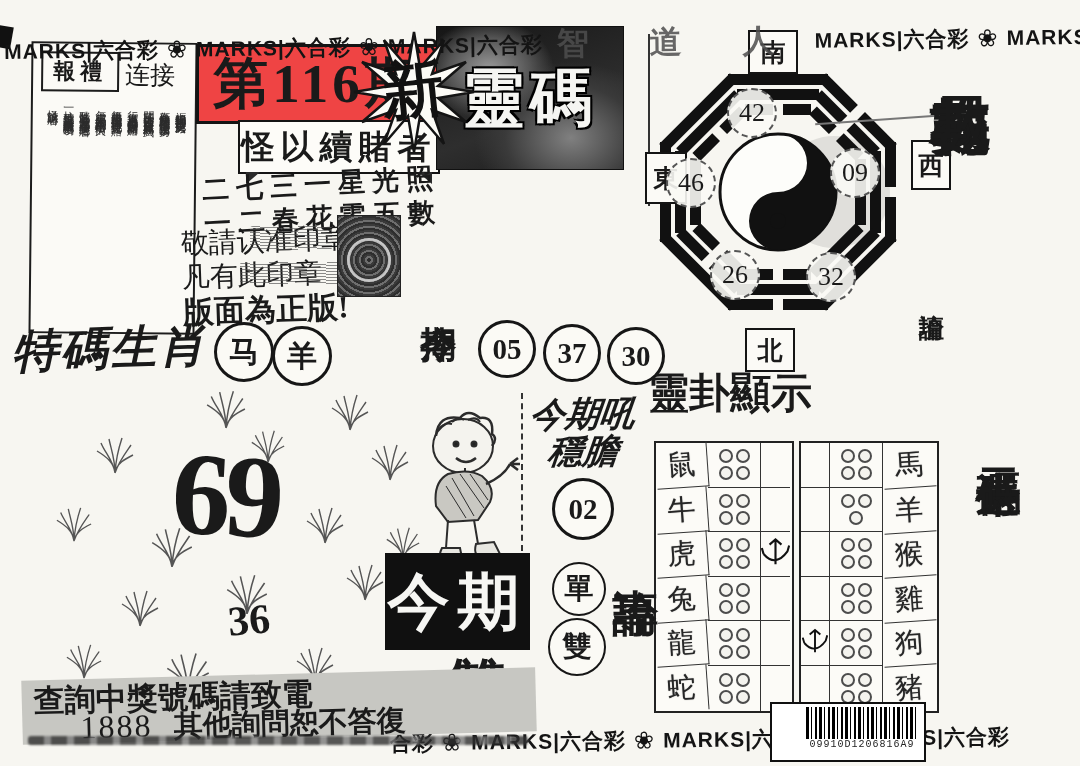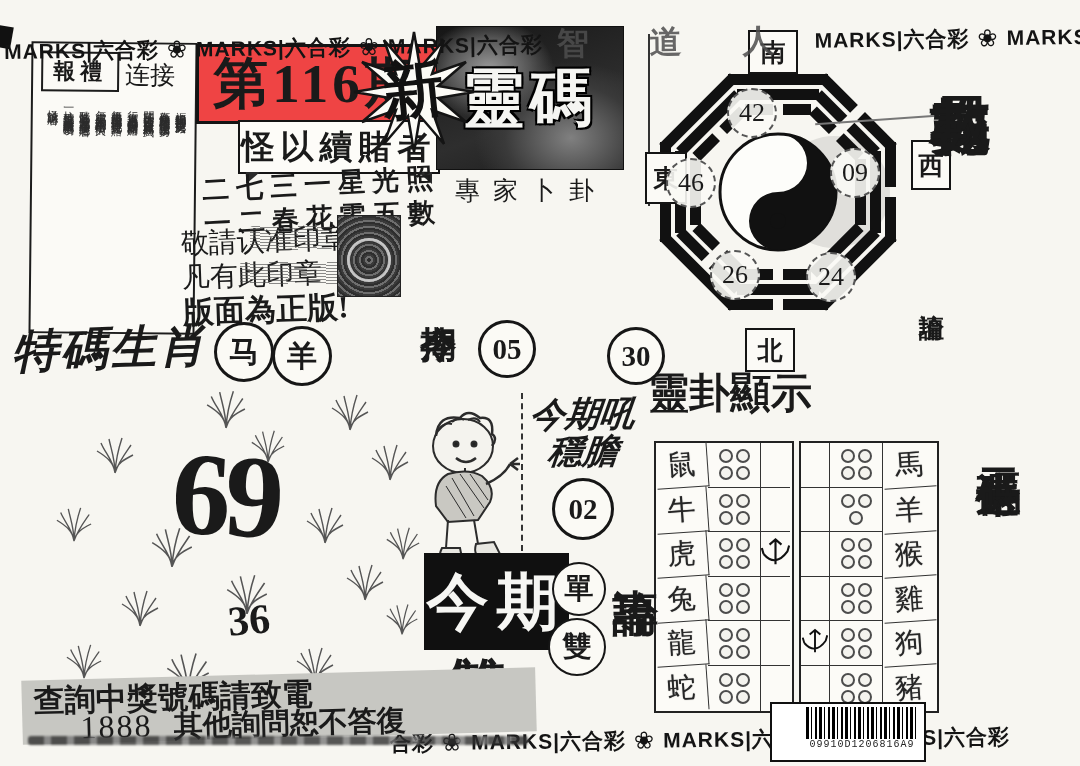--- a/index.html
+++ b/index.html
@@ -136,7 +136,6 @@
   <div class="abs scribble" style="left:240px;top:262px;width:112px;height:22px;"></div>
   <div class="abs seal" style="left:337px;top:215px;width:62px;height:80px;"></div>
 
-  <div class="abs" style="left:455px;top:174px;font-size:25px;letter-spacing:13px;white-space:nowrap;">專家卜卦</div>
   <div class="abs vtxt" style="left:417px;top:298px;font-size:36px;height:150px;line-height:1.15;font-weight:bold;">今期捧</div>
   <div class="abs ncircle" style="left:478px;top:320px;width:52px;height:52px;font-size:29px;">05</div>
   <div class="abs ncircle" style="left:607px;top:327px;width:52px;height:52px;font-size:29px;">30</div>

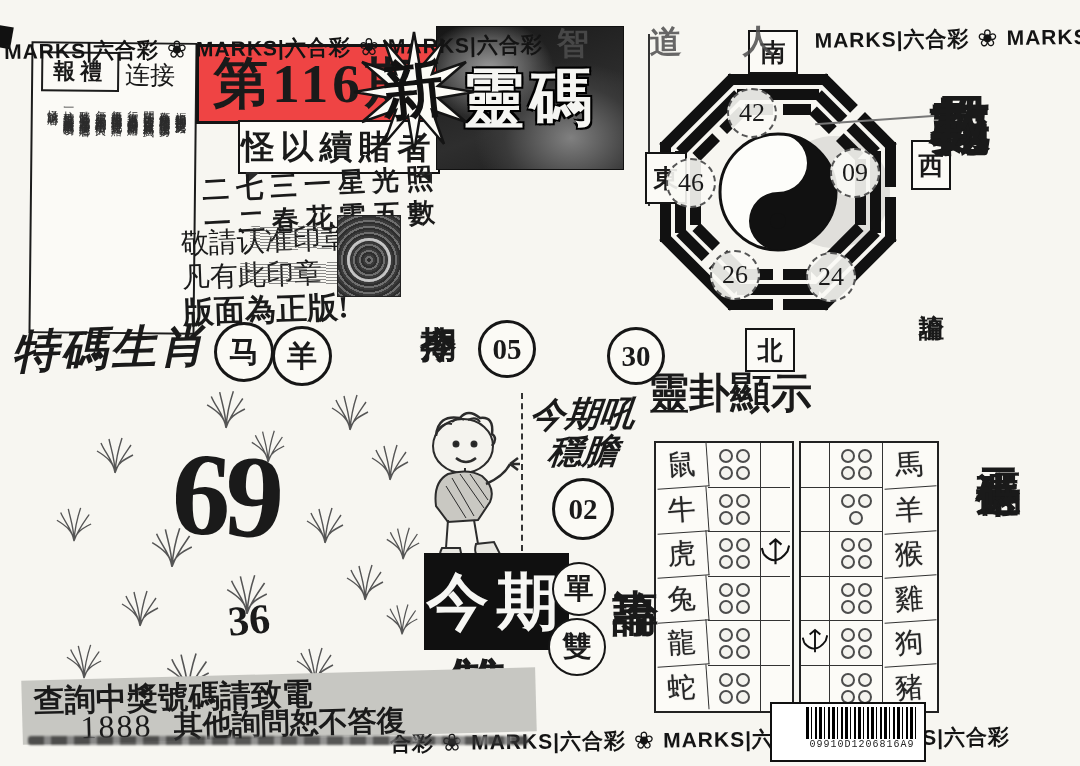--- a/index.html
+++ b/index.html
@@ -268,7 +268,7 @@
   <div class="abs dcircle" style="left:830px;top:148px;width:46px;height:46px;">09</div>
   <div class="abs dcircle" style="left:666px;top:158px;width:46px;height:46px;">46</div>
   <div class="abs dcircle" style="left:710px;top:250px;width:46px;height:46px;">26</div>
-  <div class="abs dcircle" style="left:806px;top:252px;width:46px;height:46px;">24</div>
+  <div class="abs dcircle" style="left:806px;top:252px;width:46px;height:46px;">32</div>
   <div class="abs" style="left:815px;top:118px;width:150px;height:2px;background:#777;transform:rotate(-4deg);"></div>
 
   <div class="abs brush-v" style="left:928px;top:48px;font-size:60px;height:278px;line-height:1.05;">梅花易數</div>

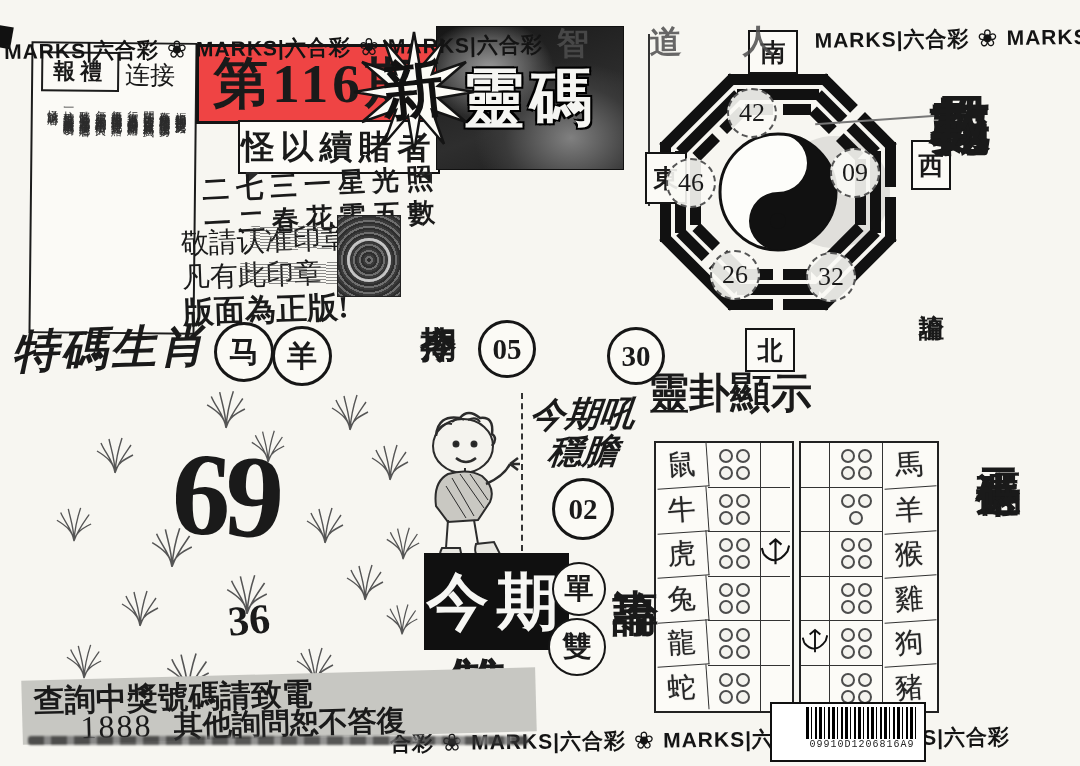--- a/index.html
+++ b/index.html
@@ -138,6 +138,7 @@
 
   <div class="abs vtxt" style="left:417px;top:298px;font-size:36px;height:150px;line-height:1.15;font-weight:bold;">今期捧</div>
   <div class="abs ncircle" style="left:478px;top:320px;width:52px;height:52px;font-size:29px;">05</div>
+  <div class="abs ncircle" style="left:543px;top:324px;width:52px;height:52px;font-size:29px;">37</div>
   <div class="abs ncircle" style="left:607px;top:327px;width:52px;height:52px;font-size:29px;">30</div>
 
   <div class="abs" style="left:12px;top:318px;font-size:46px;font-weight:bold;font-style:italic;letter-spacing:3px;transform:rotate(-2deg);white-space:nowrap;">特碼生肖</div>

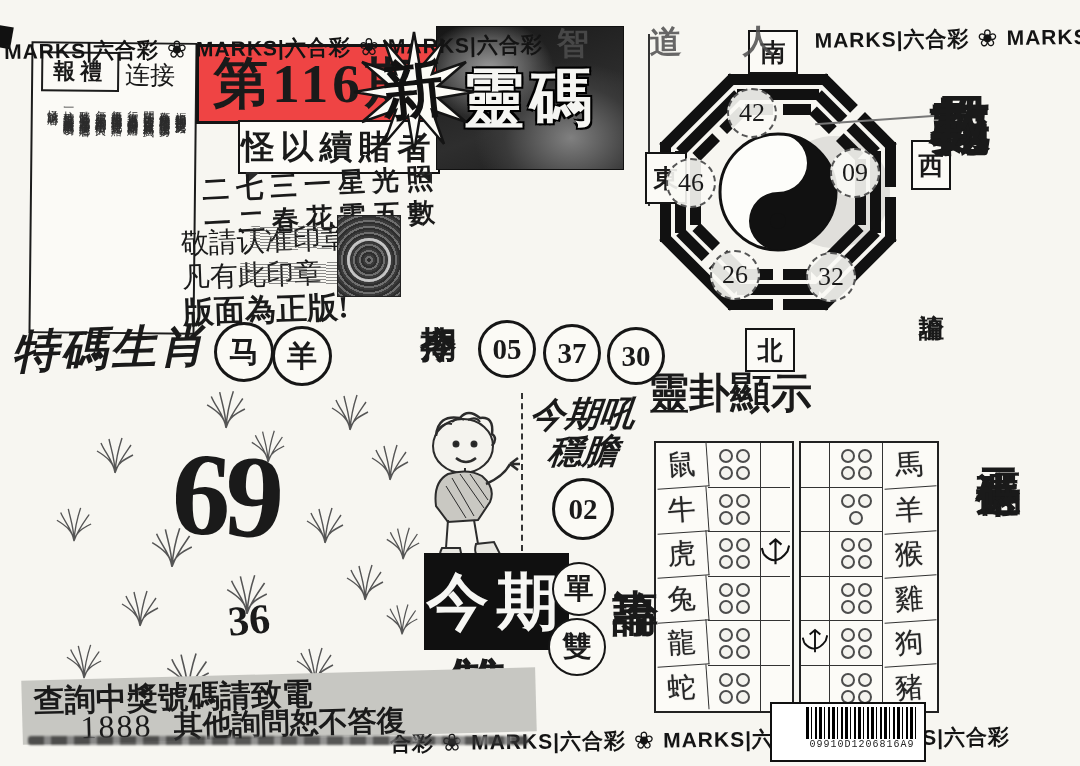--- a/index.html
+++ b/index.html
@@ -462,7 +462,7 @@
   </div>
   <div class="abs ncircle" style="left:552px;top:478px;width:56px;height:56px;font-size:29px;">02</div>
 
-  <div class="abs blackbox" style="left:424px;top:553px;width:145px;height:97px;">今期</div>
+  <div class="abs blackbox" style="left:385px;top:553px;width:145px;height:97px;">今期</div>
   <div class="abs ncircle" style="left:552px;top:562px;width:50px;height:50px;font-size:29px;border-width:2.5px;">單</div>
   <div class="abs ncircle" style="left:548px;top:618px;width:54px;height:54px;font-size:29px;border-width:2.5px;">雙</div>
   <div class="abs vtxt" style="left:610px;top:552px;font-size:46px;font-weight:bold;height:140px;line-height:1.1;">專論</div>

